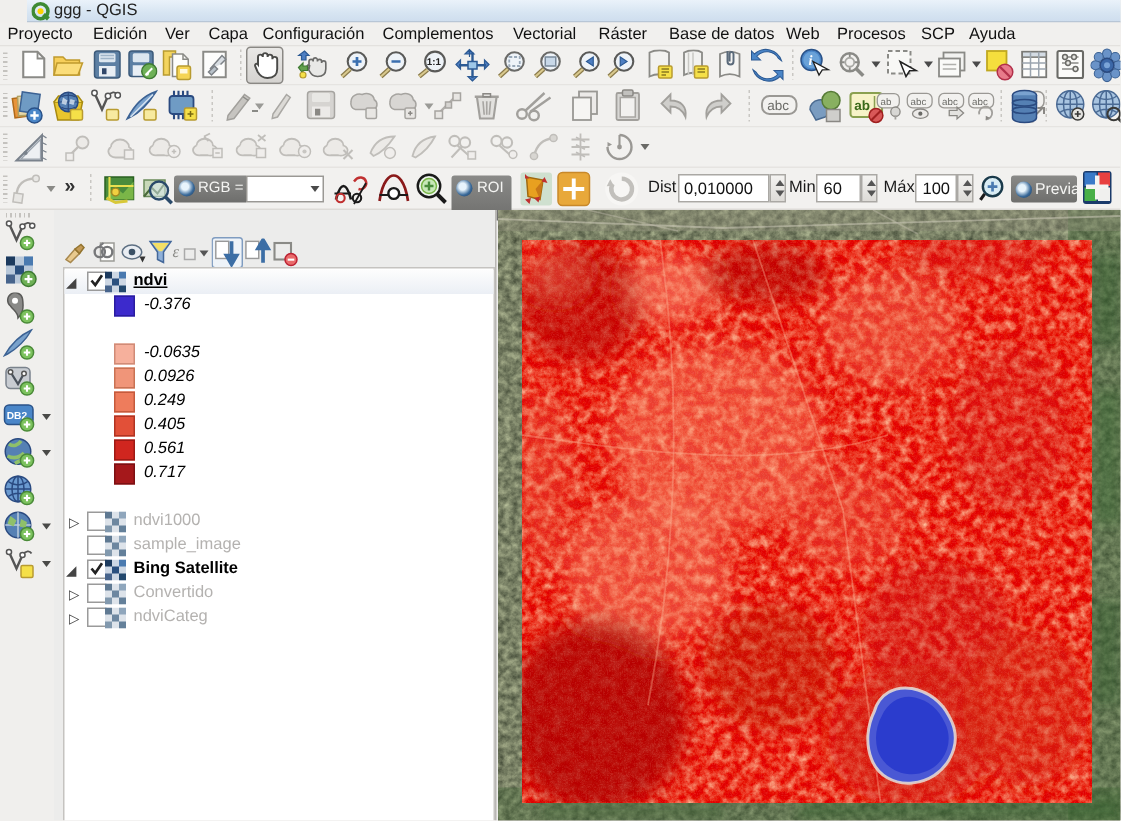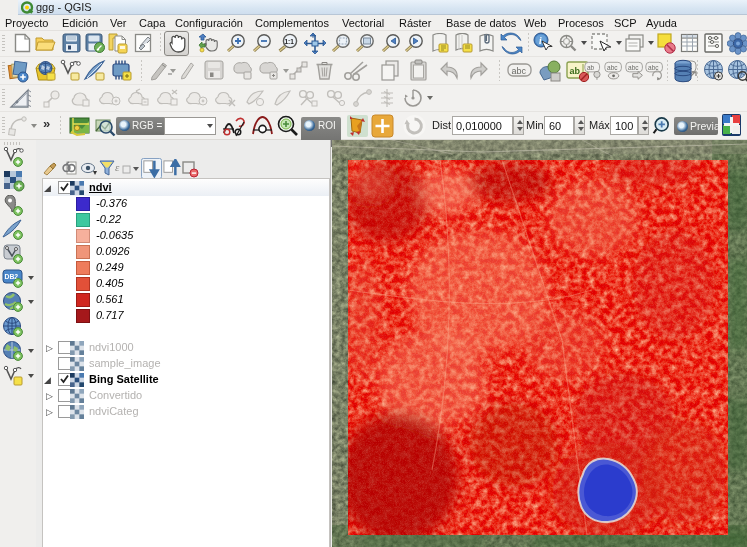--- a/index.html
+++ b/index.html
@@ -745,10 +745,6 @@
     <div class="trow" style="top:17px">
         <div class="sw" style="background:#3c2acc;border:1px solid #2a1da0"></div>
         <span class="swt">-0.376</span>
-      </div>
-    <div class="trow" style="top:33px">
-        <div class="sw" style="background:#3ec89f;border:1px solid #2aa07e"></div>
-        <span class="swt">-0.22</span>
       </div>
     <div class="trow" style="top:49px">
         <div class="sw" style="background:#f6b09c;border:1px solid #d08b77"></div>

